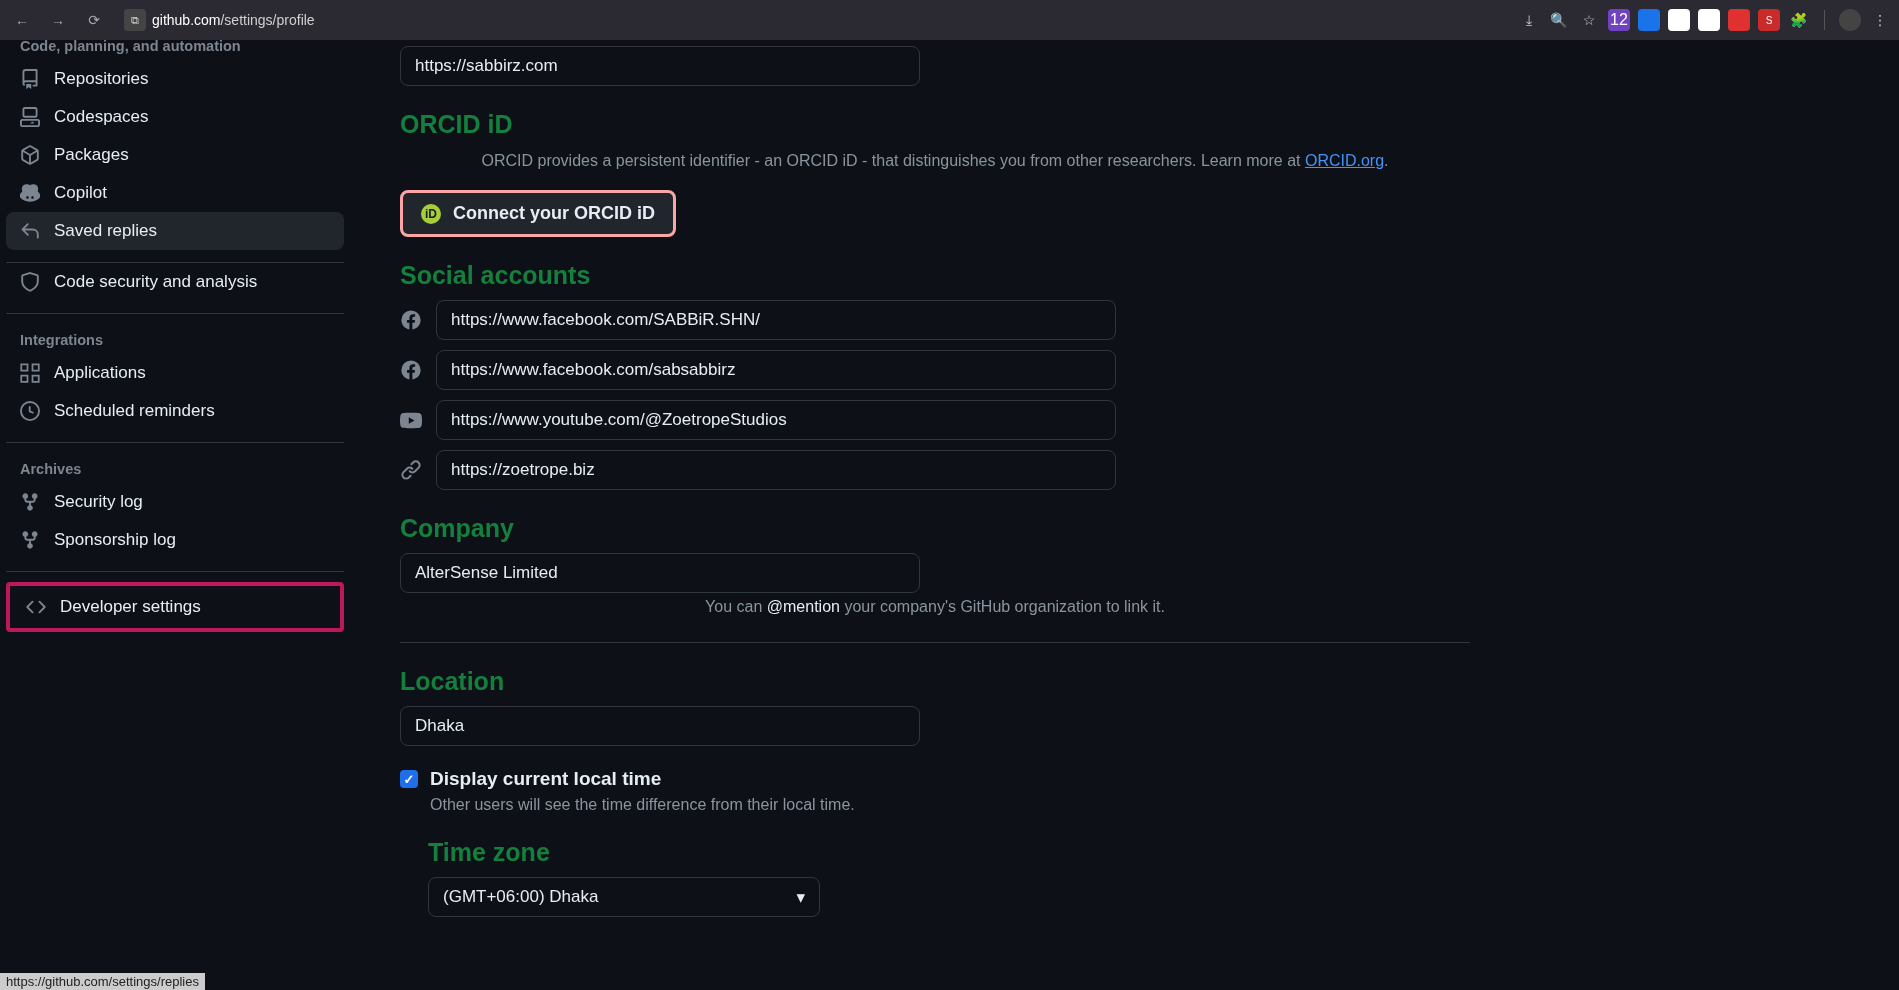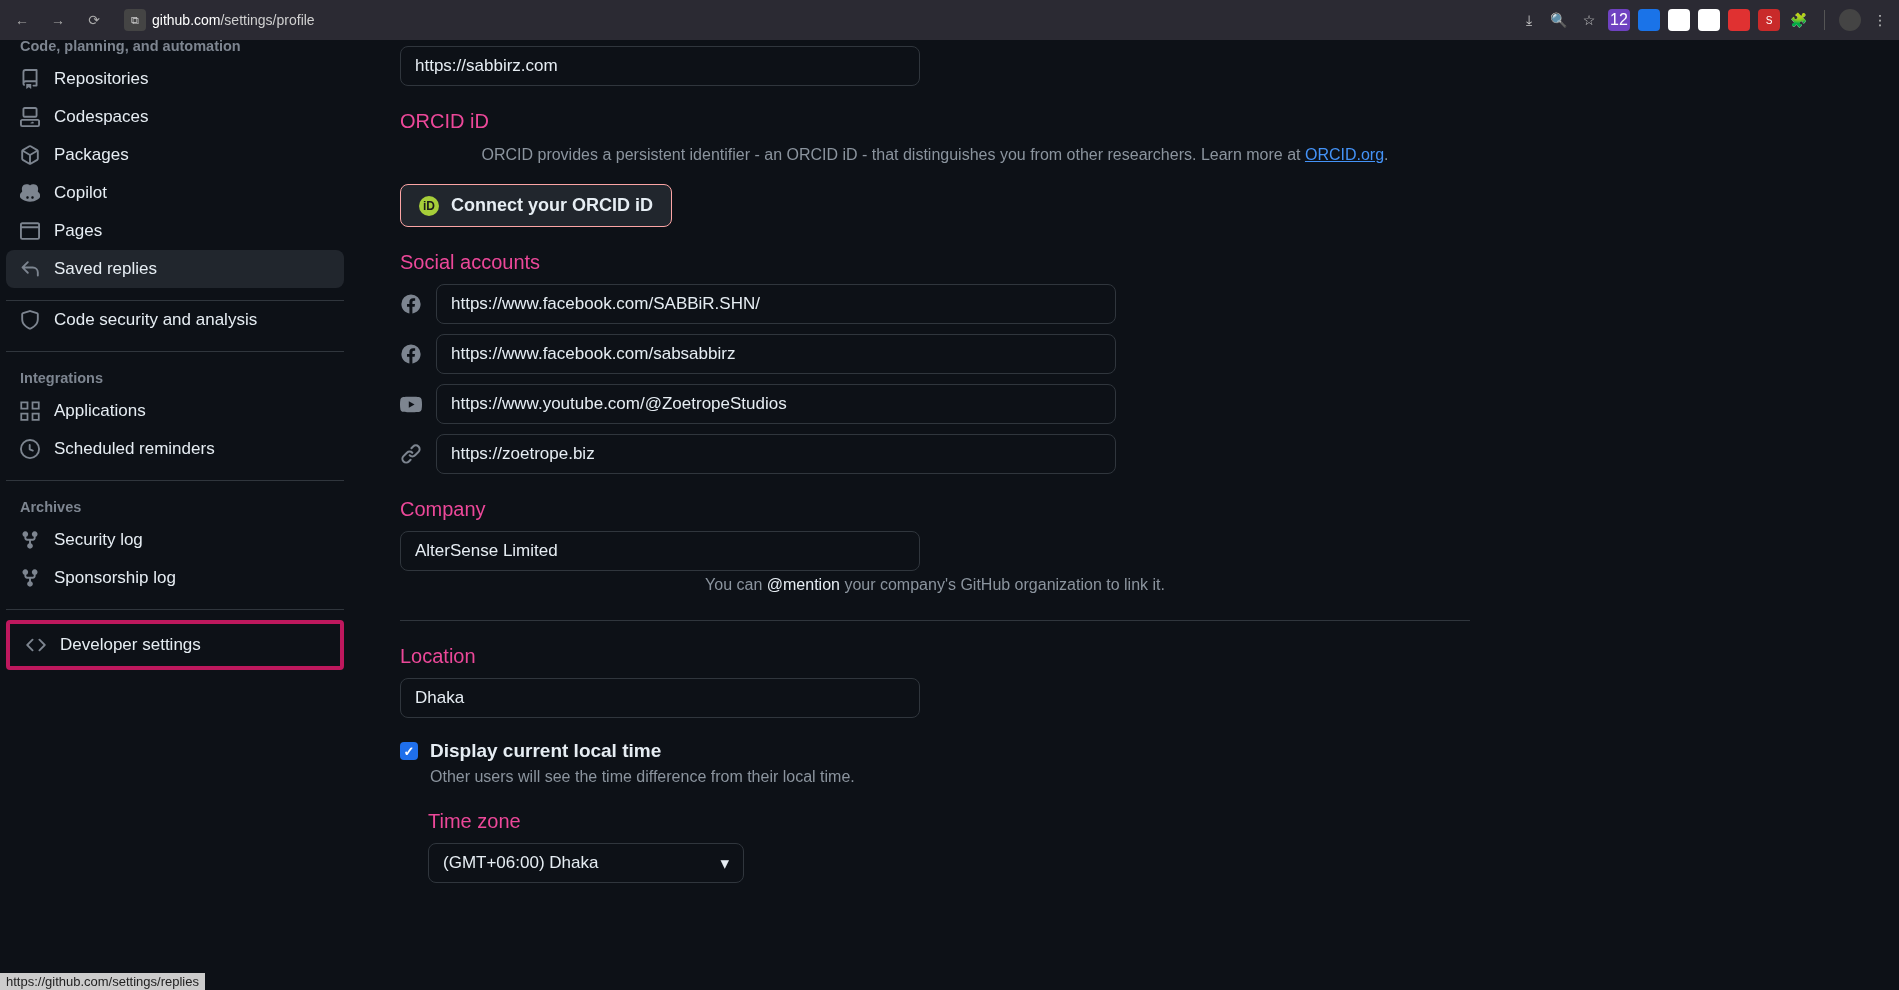--- a/index.html
+++ b/index.html
@@ -31,7 +31,7 @@
 
 
 .main { flex: 1; padding: 0 30px 0 50px; max-width: 1150px; }
-.form-label { font-size: 20px; font-weight: 400; margin: 24px 0 10px 0; color: #ec4899; }
+.form-label { font-size: 25px; font-weight: 700; margin: 24px 0 10px 0; color: #15803d; }
 .text-input { width: 520px; height: 40px; background: #0d1117; border: 1px solid #30363d; border-radius: 8px; color: #e6edf3; font-size: 17px; padding: 0 14px; }
 .text-input.wide { width: 680px; }
 .help-text { color: #8b949e; font-size: 16px; margin-top: 2px; line-height: 1.45; text-align: center; }

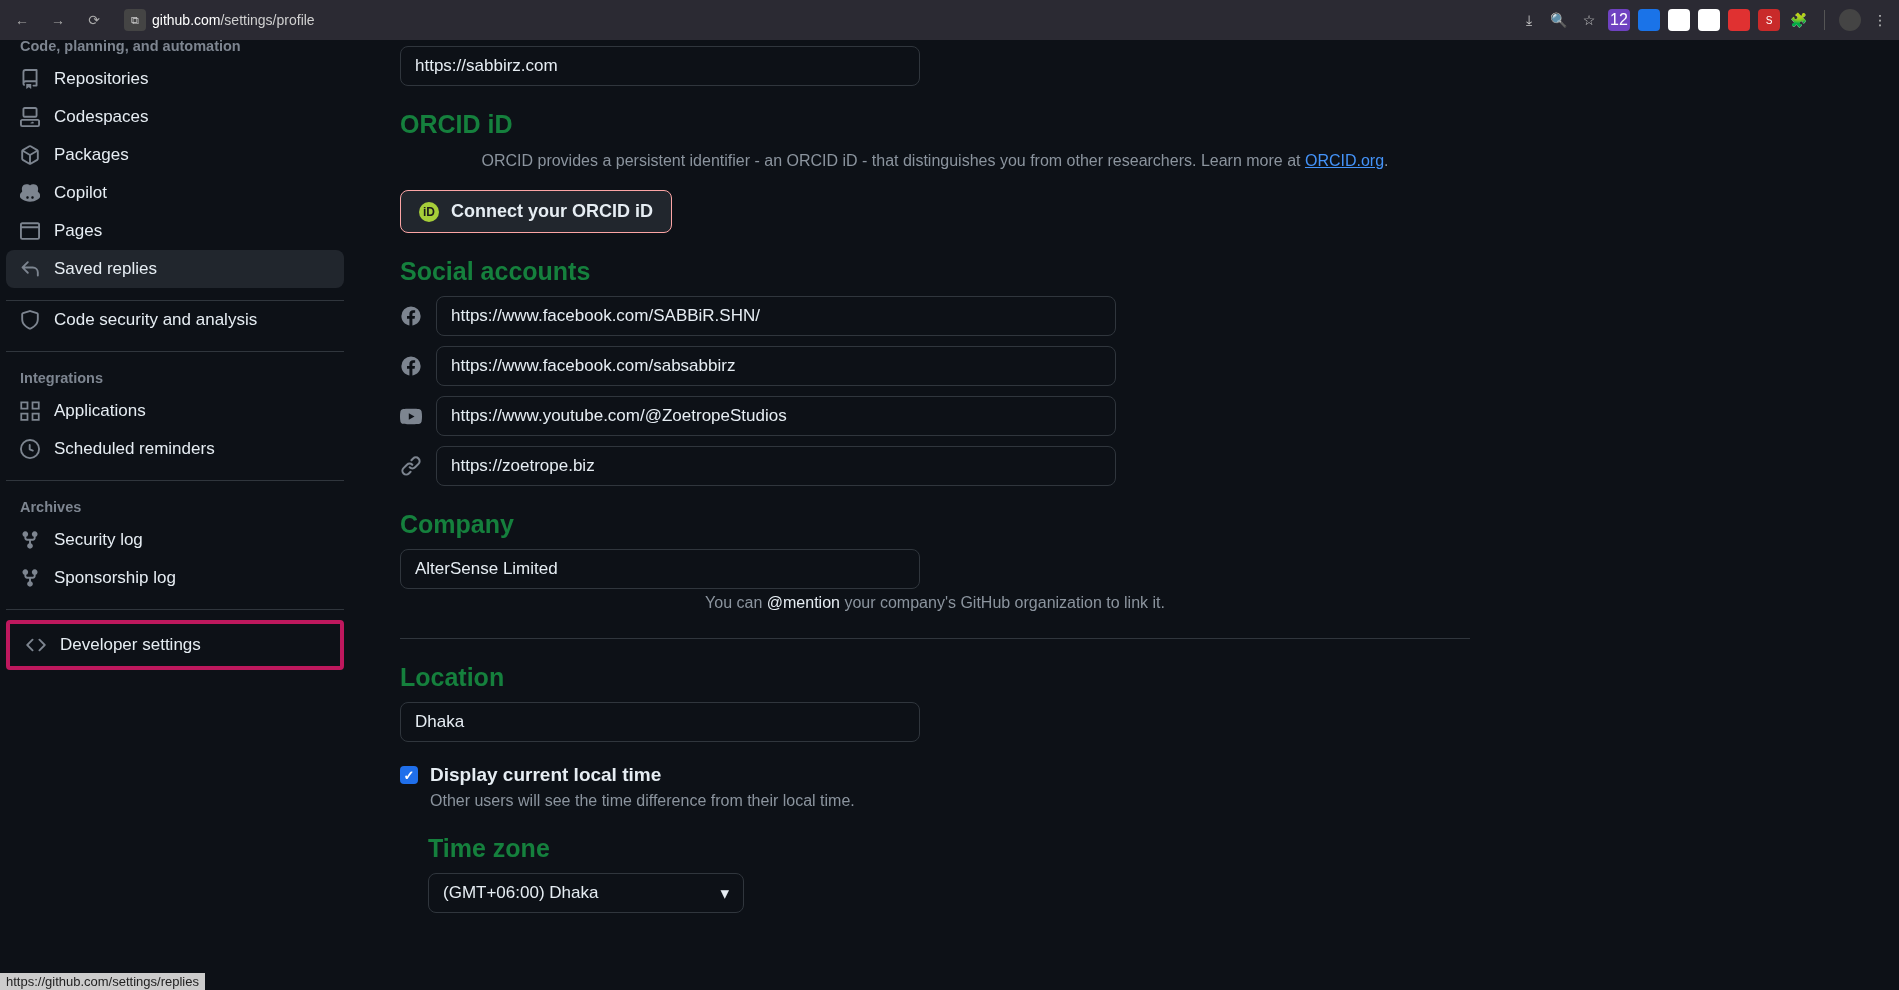--- a/index.html
+++ b/index.html
@@ -38,7 +38,7 @@
 .help-text a { color: #4493f8; text-decoration: underline; }
 .help-text .mono { color: #e6edf3; font-weight: 400; }
 
-.orcid-btn { display: inline-flex; align-items: center; gap: 12px; background: #21262d; border: 1px solid #fca5a5; border-radius: 8px; padding: 10px 18px; font-size: 18px; font-weight: 600; color: #e6edf3; margin-top: 18px; cursor: pointer; }
+.orcid-btn { display: inline-flex; align-items: center; gap: 12px; background: #21262d; border: 3px solid #fca5a5; border-radius: 8px; padding: 10px 18px; font-size: 18px; font-weight: 600; color: #e6edf3; margin-top: 18px; cursor: pointer; }
 .orcid-btn .dot { width: 20px; height: 20px; border-radius: 50%; background: #a6ce39; display:flex; align-items:center; justify-content:center; font-size:12px; font-weight:700; color:#1a1a1a; }
 
 .social-row { display: flex; align-items: center; gap: 14px; margin-top: 10px; }

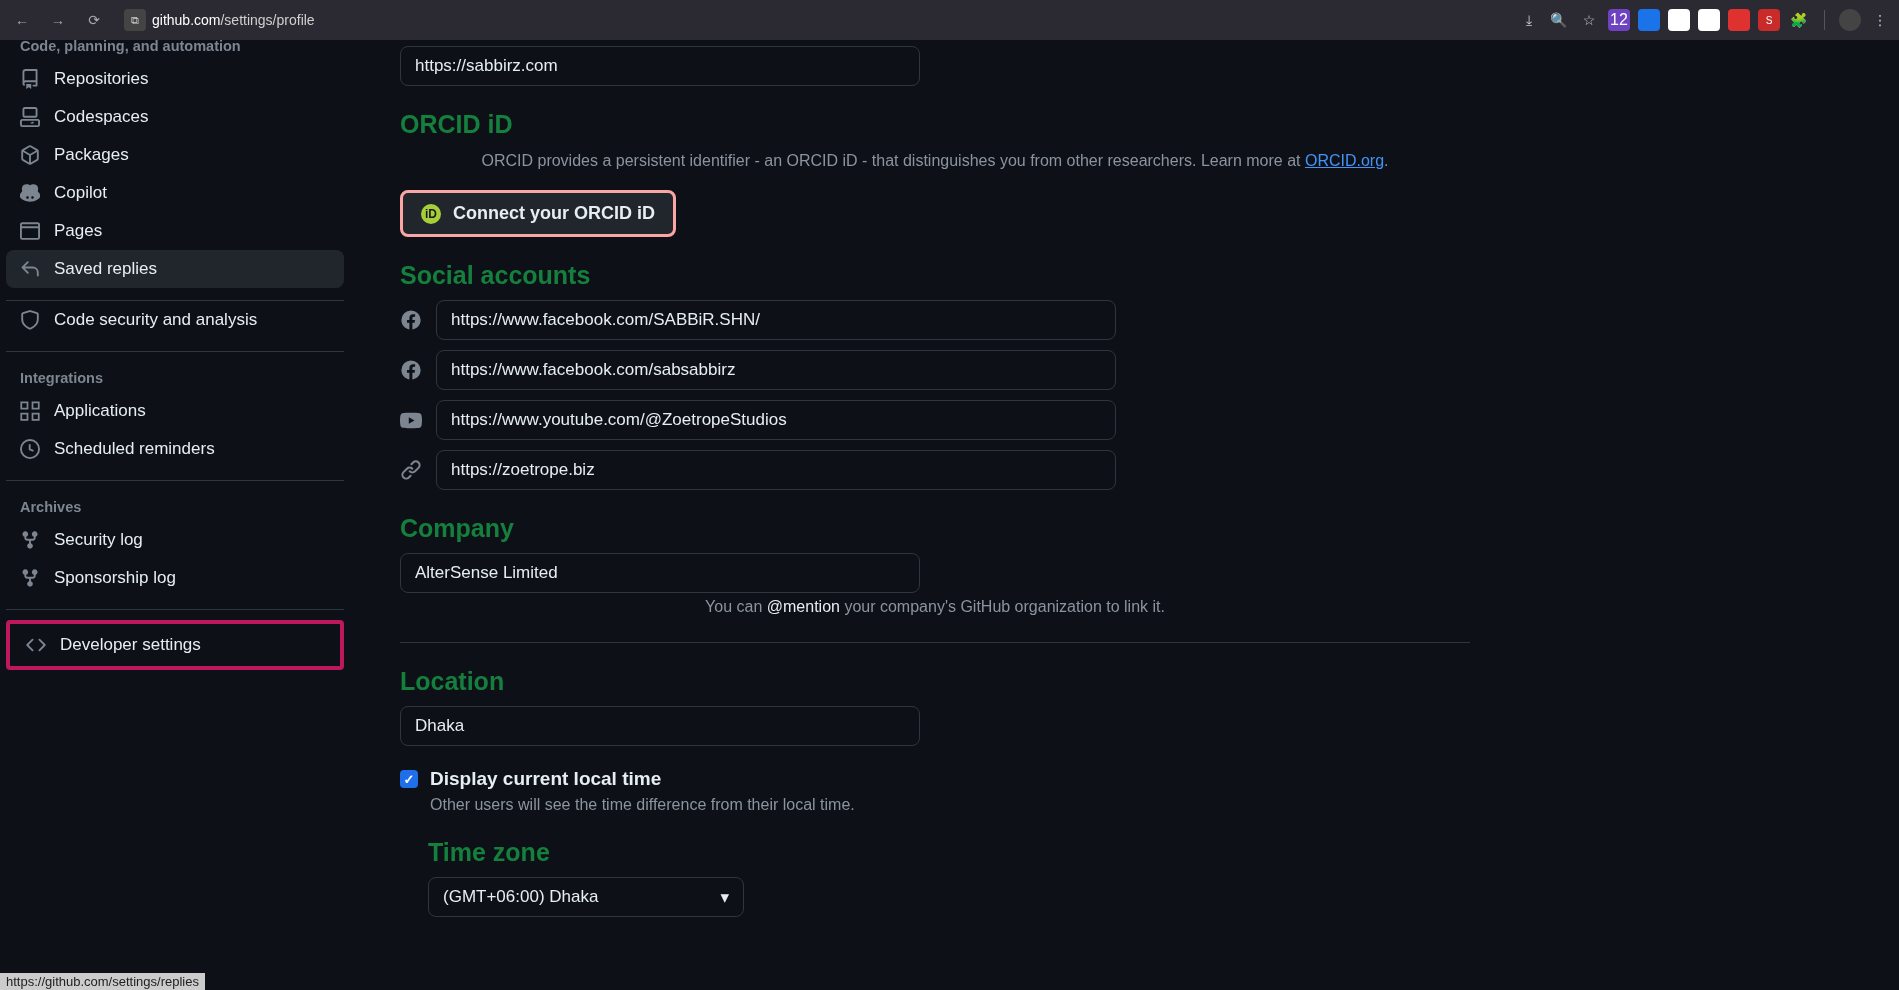--- a/index.html
+++ b/index.html
@@ -120,14 +120,6 @@
         </span>
       <span>Copilot</span>
     </div>
-    <div class="item">
-      <span class="ico">
-          <svg viewBox="0 0 16 16">
-            <path d="M0 2.75C0 1.784.784 1 1.75 1h12.5c.966 0 1.75.784 1.75 1.75v10.5A1.75 1.75 0 0 1 14.25 15H1.75A1.75 1.75 0 0 1 0 13.25Zm1.75-.25a.25.25 0 0 0-.25.25v1.5h13V2.75a.25.25 0 0 0-.25-.25Zm12.5 11a.25.25 0 0 0 .25-.25V5.75h-13v7.5c0 .138.112.25.25.25Z"></path>
-          </svg>
-        </span>
-      <span>Pages</span>
-    </div>
     <div class="item hovered">
       <span class="ico">
           <svg viewBox="0 0 16 16">

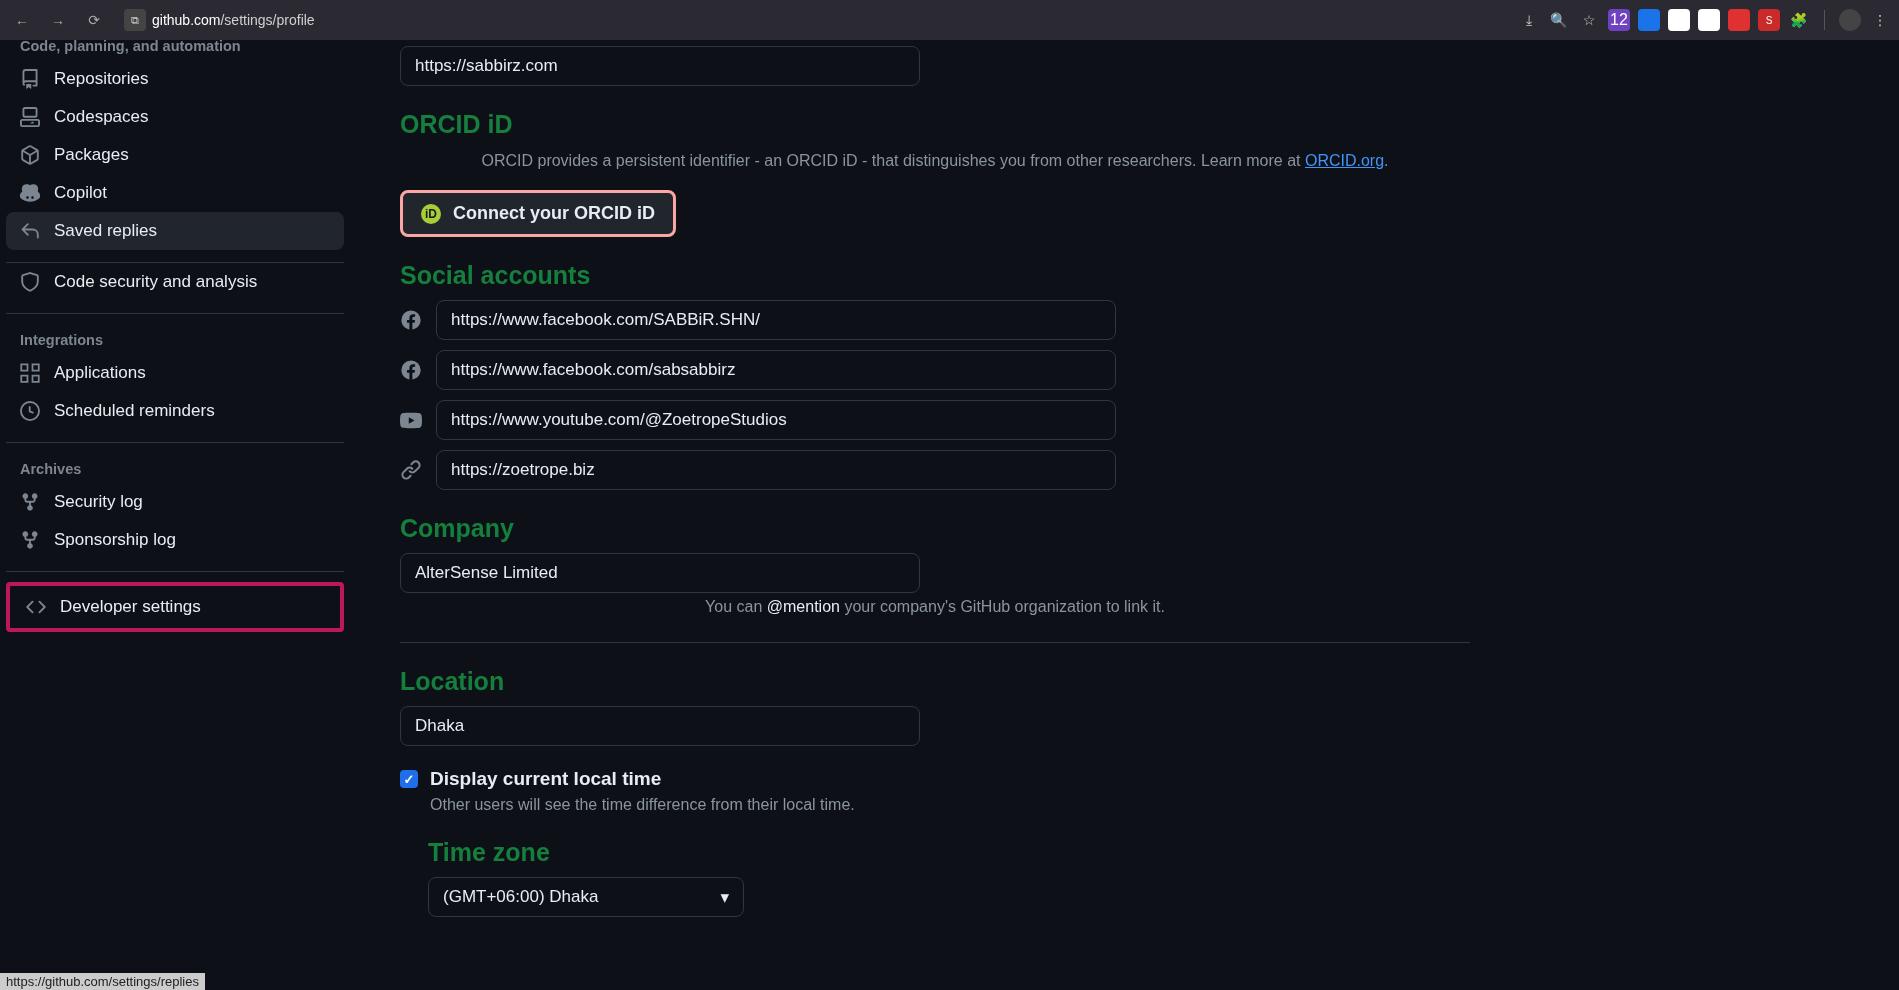--- a/index.html
+++ b/index.html
@@ -50,7 +50,7 @@
 .chk-label { font-size: 19px; font-weight: 600; }
 .chk-help { color: #8b949e; font-size: 16px; margin: 6px 0 0 30px; }
 
-.tz-select { width: 316px; height: 40px; background: #0d1117; border: 1px solid #30363d; border-radius: 8px; display: flex; align-items: center; justify-content: space-between; padding: 0 14px; font-size: 17px; color: #e6edf3; margin-top: 10px; }
+.tz-select { width: 392px; height: 40px; background: #0d1117; border: 1px solid #30363d; border-radius: 8px; display: flex; align-items: center; justify-content: space-between; padding: 0 14px; font-size: 17px; color: #e6edf3; margin-top: 10px; }
 
 .status-bar { position: absolute; left: 0; bottom: 0; background: #ccc; color: #222; font-size: 13px; padding: 1px 6px; }
 

